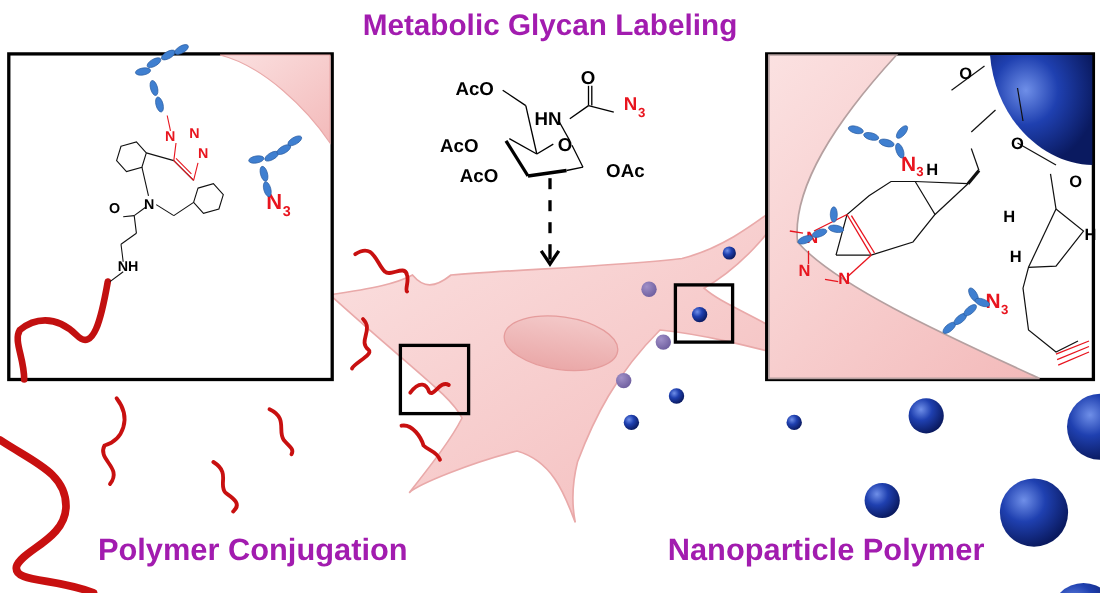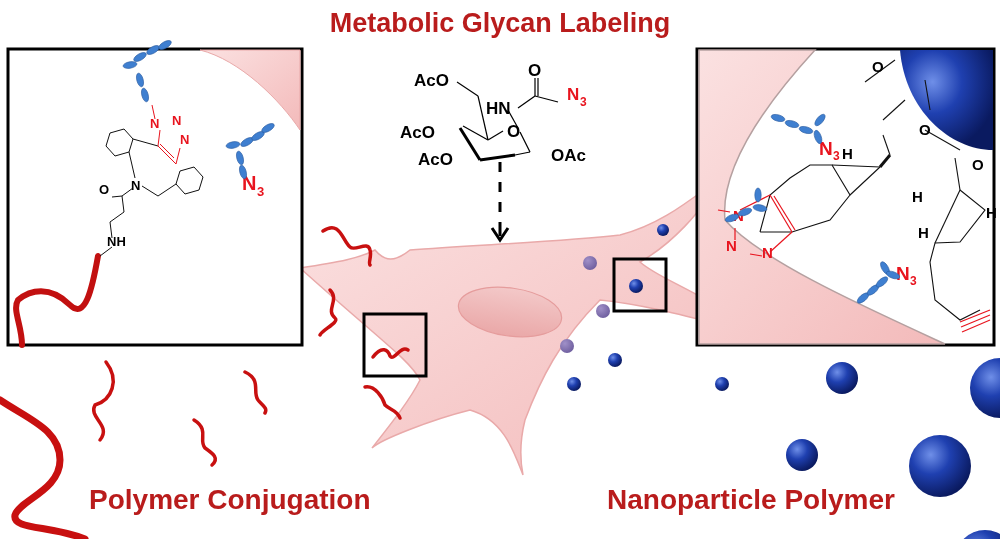--- a/index.html
+++ b/index.html
@@ -4,7 +4,7 @@
 <style>
   html, body { margin:0; padding:0; background:#ffffff; }
   body { width:1000px; height:539px; position:relative; overflow:hidden; font-family:"Liberation Sans", sans-serif; }
-  .lbl { position:absolute; font-weight:bold; color:#b91c1c; white-space:nowrap; font-family:"Liberation Sans", sans-serif; }
+  .lbl { position:absolute; font-weight:bold; color:#a21caf; white-space:nowrap; font-family:"Liberation Sans", sans-serif; }
   #title { left:0; width:1000px; top:8px; text-align:center; font-size:27px; }
   #lbl-poly { left:89px; top:484px; font-size:28px; }
   #lbl-nano { left:607px; top:484px; font-size:28px; }

